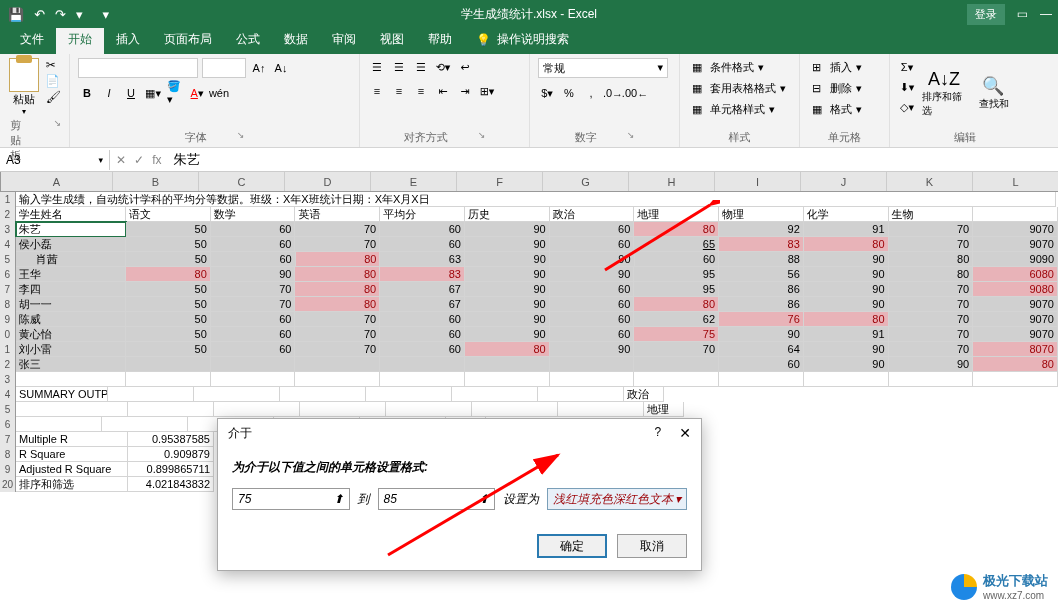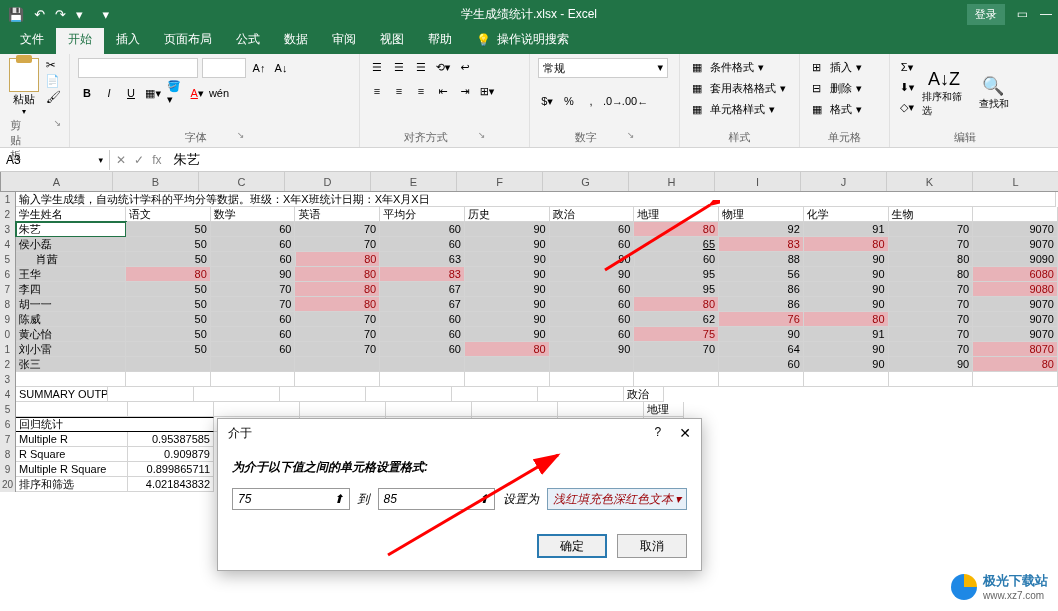--- a/index.html
+++ b/index.html
@@ -185,7 +185,7 @@
   </div>
 
   <div class="group" style="width:150px">
-    <div class="group-body col-stack" style="gap:14px">
+    <div class="group-body col-stack" style="gap:6px">
       <div class="small-row">
         <div class="combo" style="width:130px;display:flex;justify-content:space-between">
             <span>常规</span>

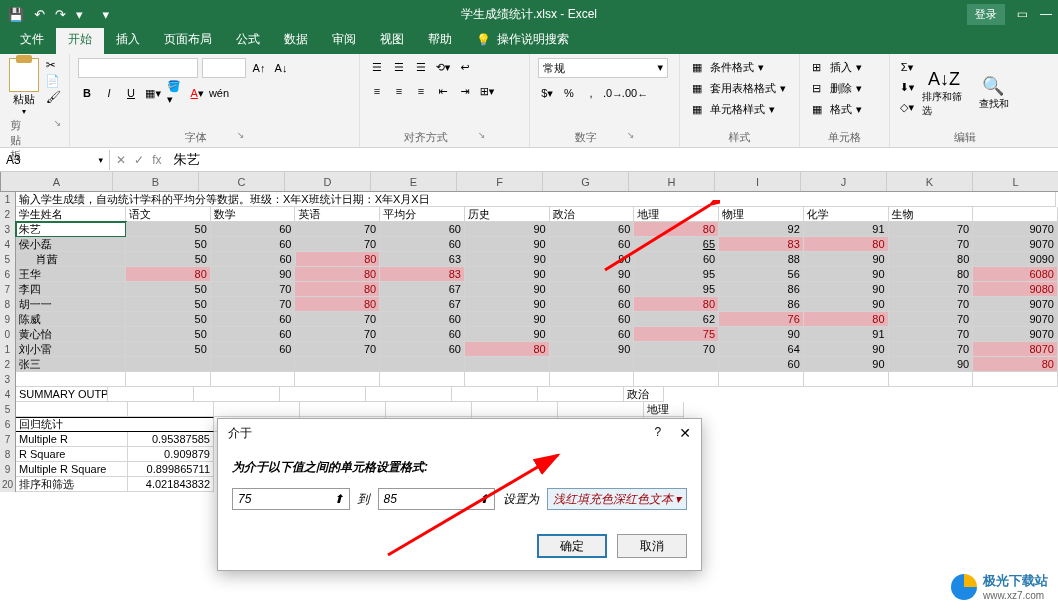--- a/index.html
+++ b/index.html
@@ -490,7 +490,6 @@
       </div>
       <div class="row">
         <div class="row-header">6</div>
-        <div class="cell cA" style="width: 198px; text-align: center; border-top: 1px solid rgb(0, 0, 0); border-bottom: 1px solid rgb(0, 0, 0);">回归统计</div>
         <div class="cell" style="width: 86px;"></div>
         <div class="cell" style="width: 86px;"></div>
         <div class="cell" style="width: 86px;"></div>

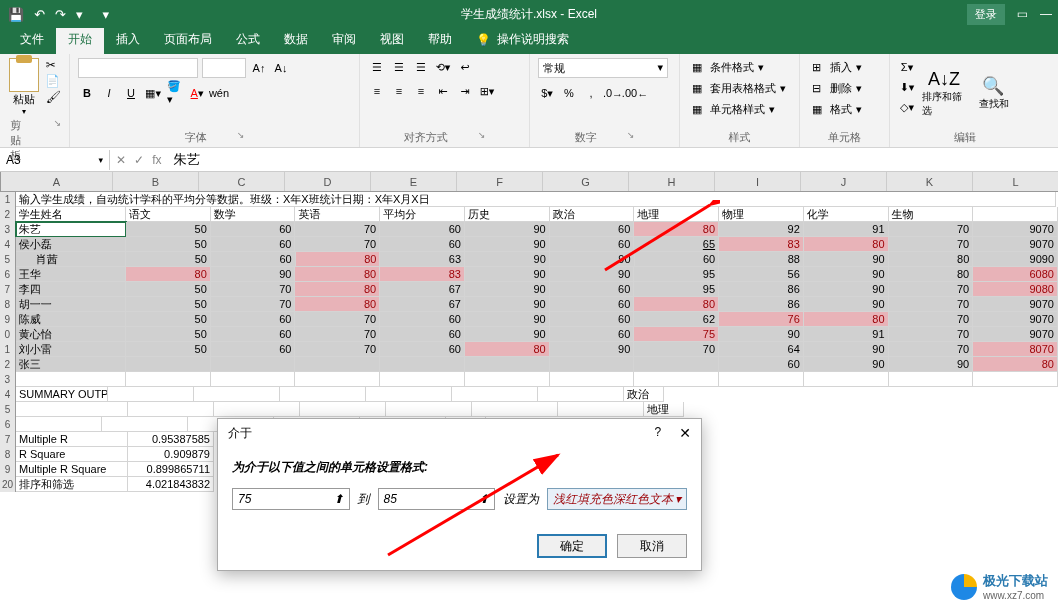--- a/index.html
+++ b/index.html
@@ -509,7 +509,7 @@
       </div>
       <div class="row">
         <div class="row-header">9</div>
-        <div class="cell cA" style="width: 112px;">Multiple R Square</div>
+        <div class="cell cA" style="width: 112px;">Adjusted R Square</div>
         <div class="cell cB num" style="width: 86px;">0.899865711</div>
       </div>
       <div class="row">

